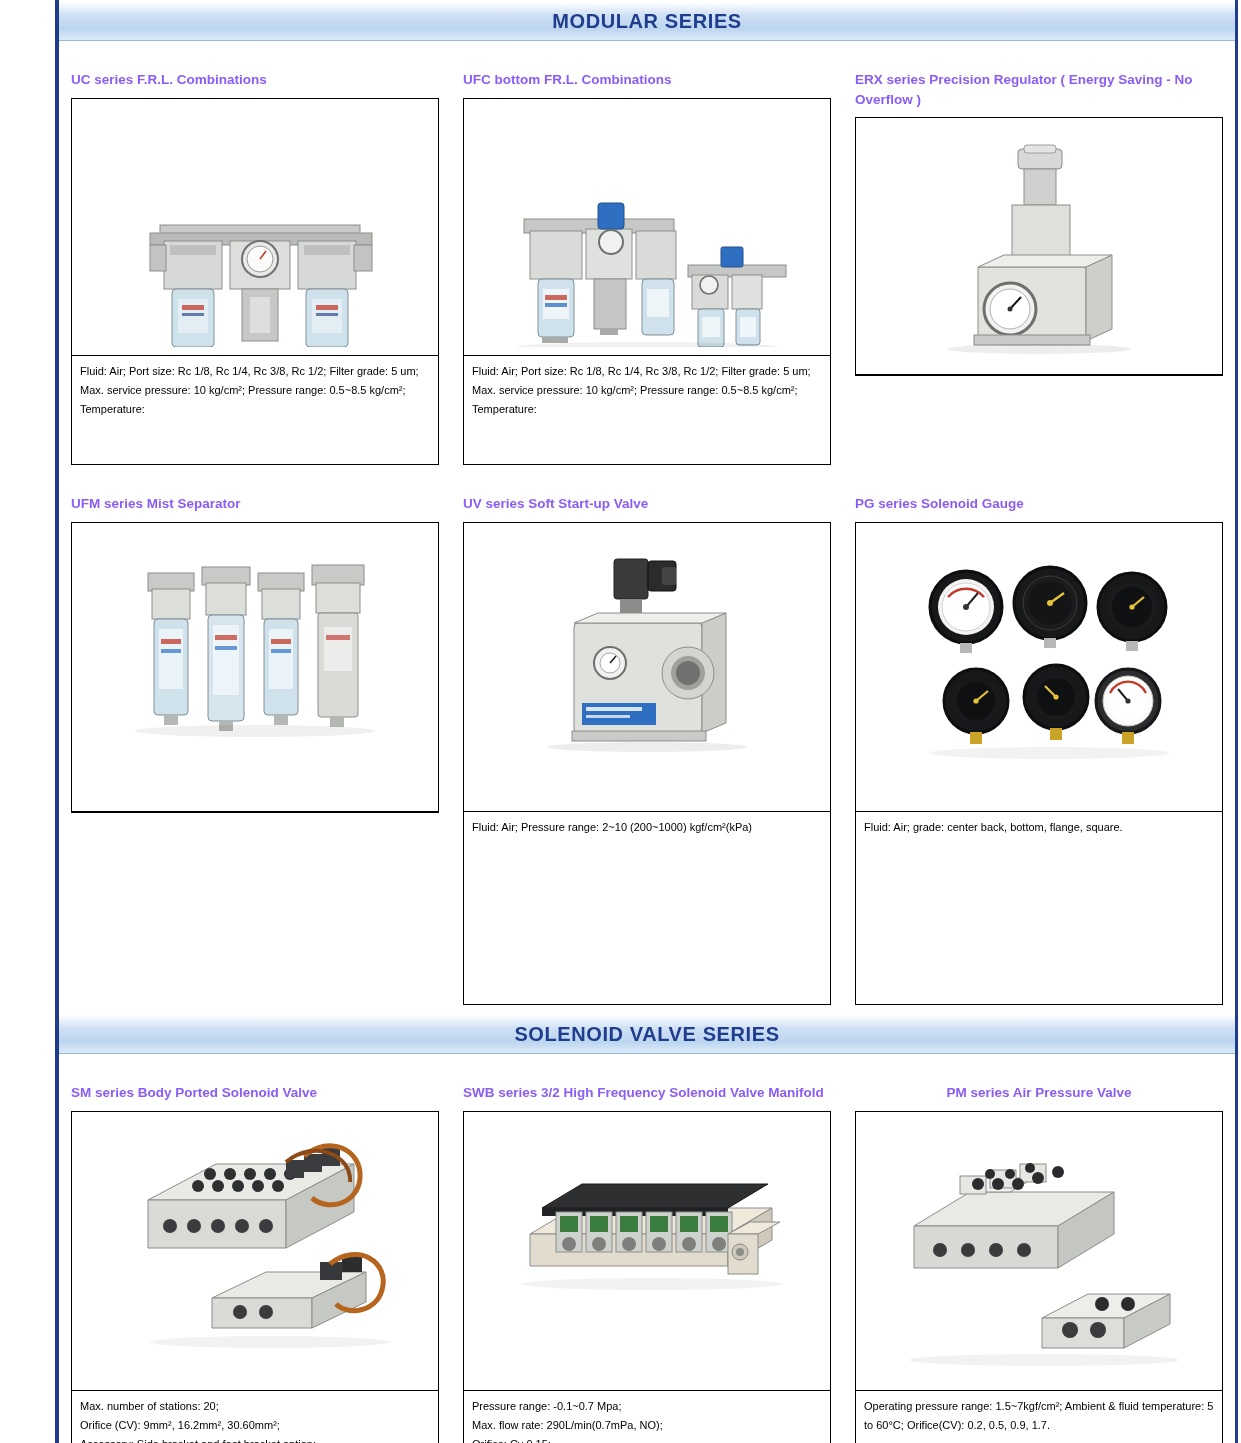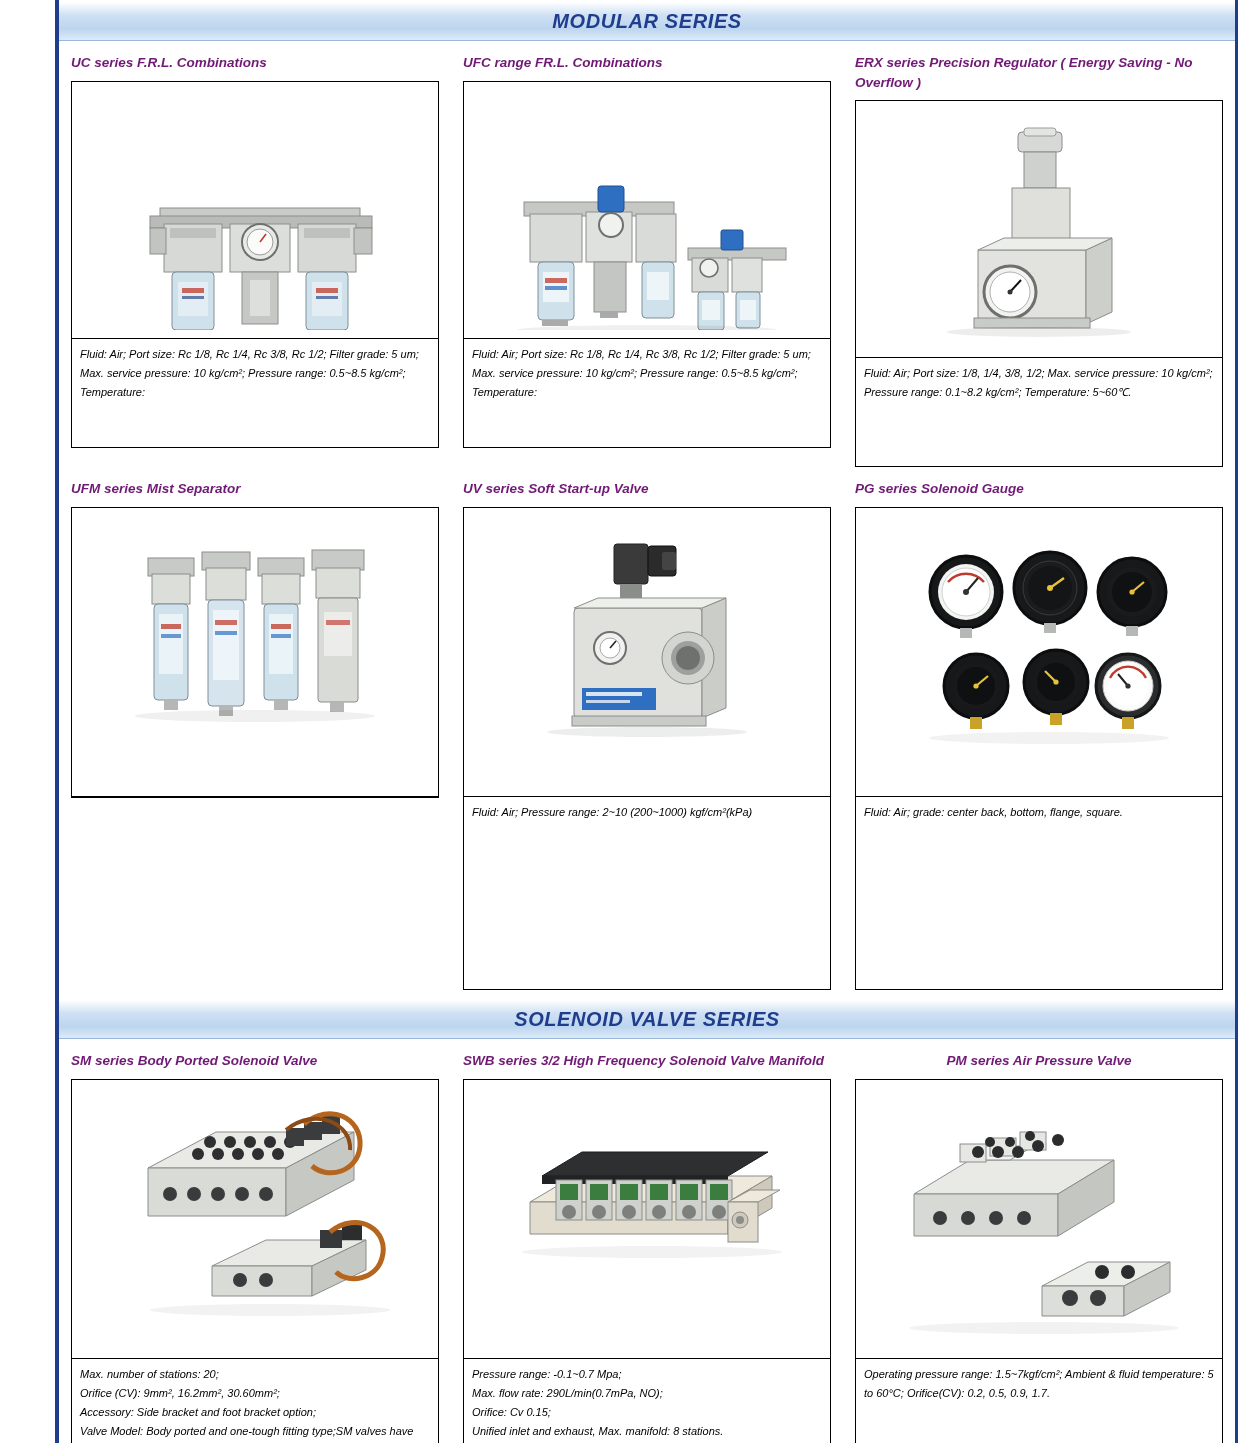--- a/index.html
+++ b/index.html
@@ -21,7 +21,6 @@
     height: 1443px;
     box-sizing: border-box;
     padding: 0 0 0 0;
-    font-style: italic;
   }
   
   .left-rule {

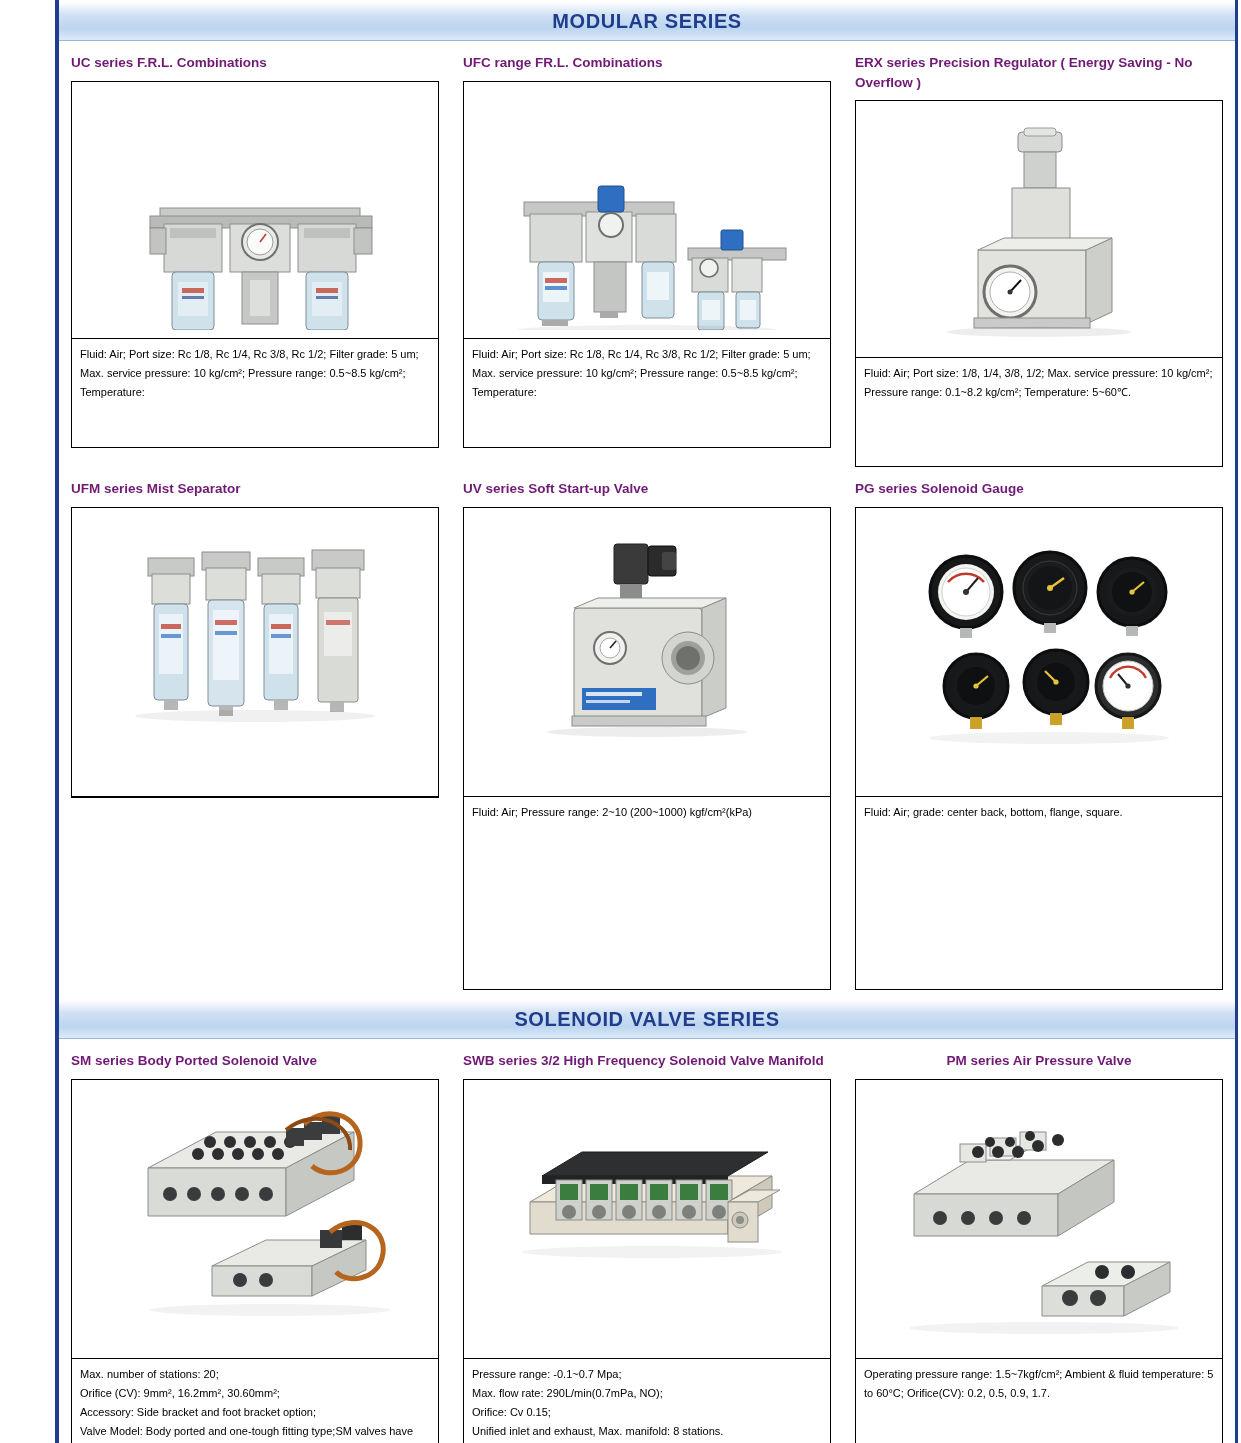--- a/index.html
+++ b/index.html
@@ -74,9 +74,9 @@
   .card-title {
     font-size: 13.5px;
     font-weight: bold;
-    color: #701a75;
+    color: #8b5cf6;
     line-height: 1.45;
-    padding: 12px 0 8px 0;
+    padding: 29px 0 8px 0;
     min-height: 20px;
   }
   .card-title.center {

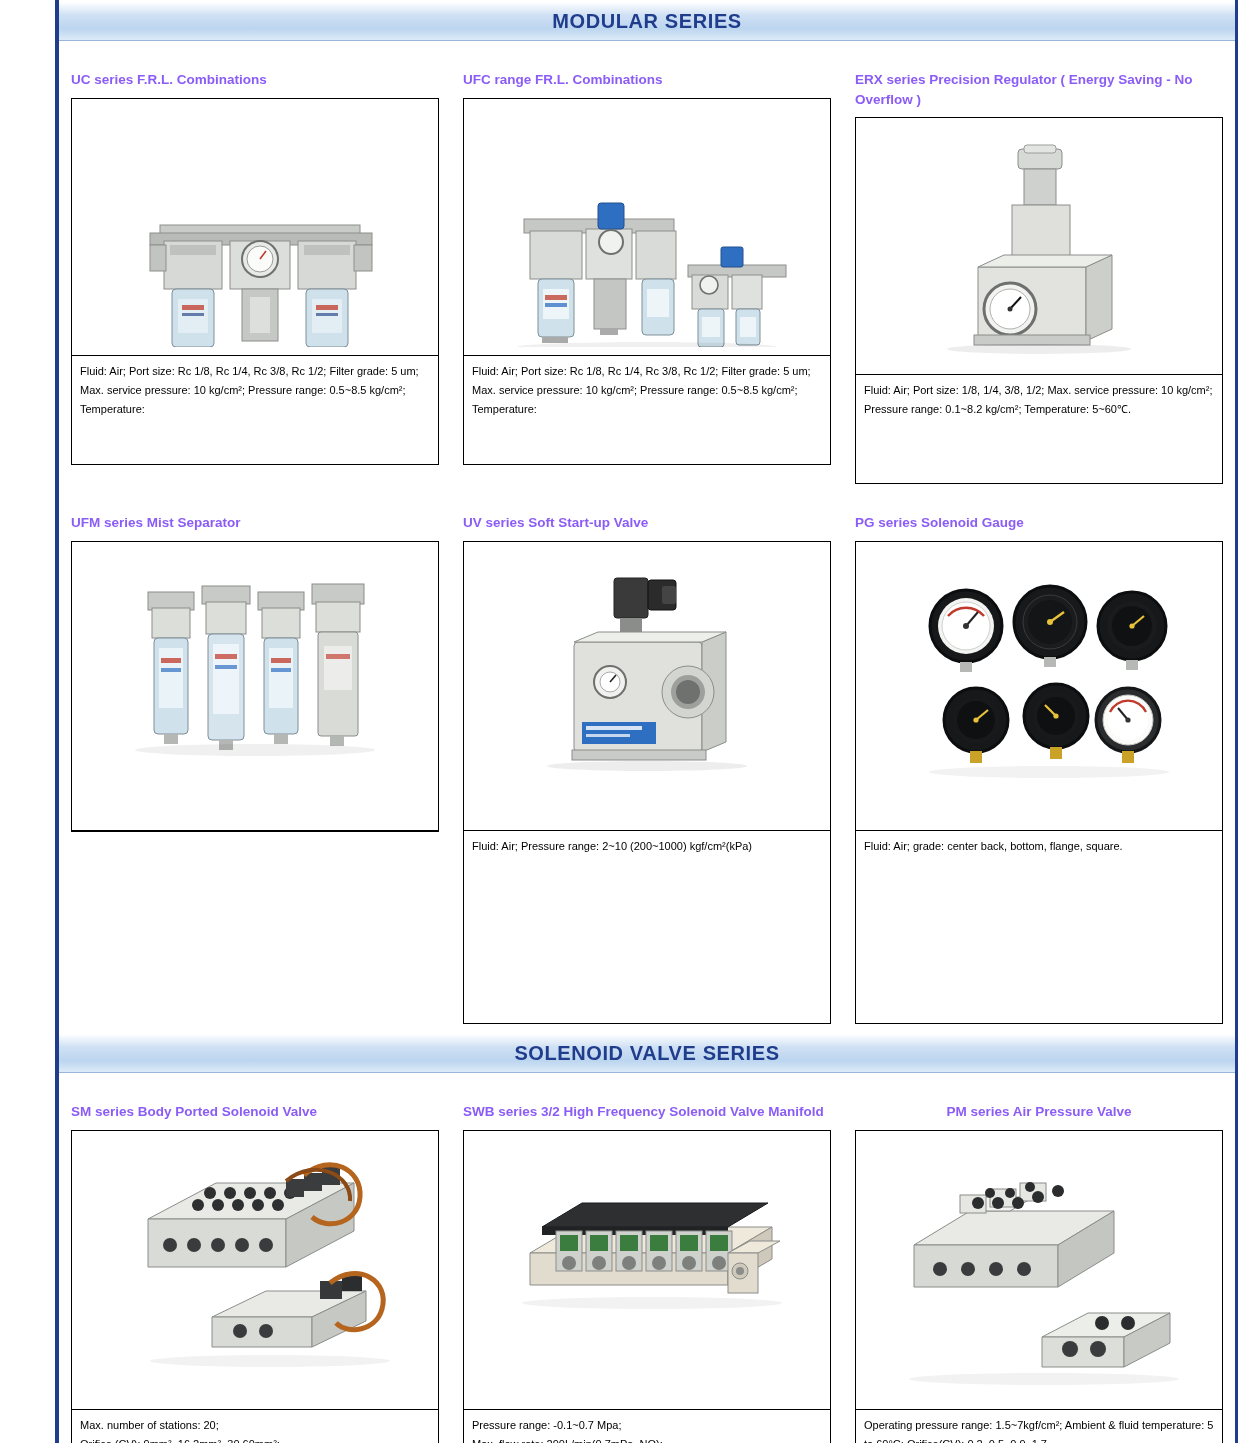--- a/index.html
+++ b/index.html
@@ -175,7 +175,7 @@
       </div>
 
       <div class="col">
-        <div class="card-title">UFC range FR.L. Combinations</div>
+        <div class="card-title">UFC bottom FR.L. Combinations</div>
         <div class="card">
           <div class="img-box">
             <svg width="330" height="240" viewBox="0 0 330 240">

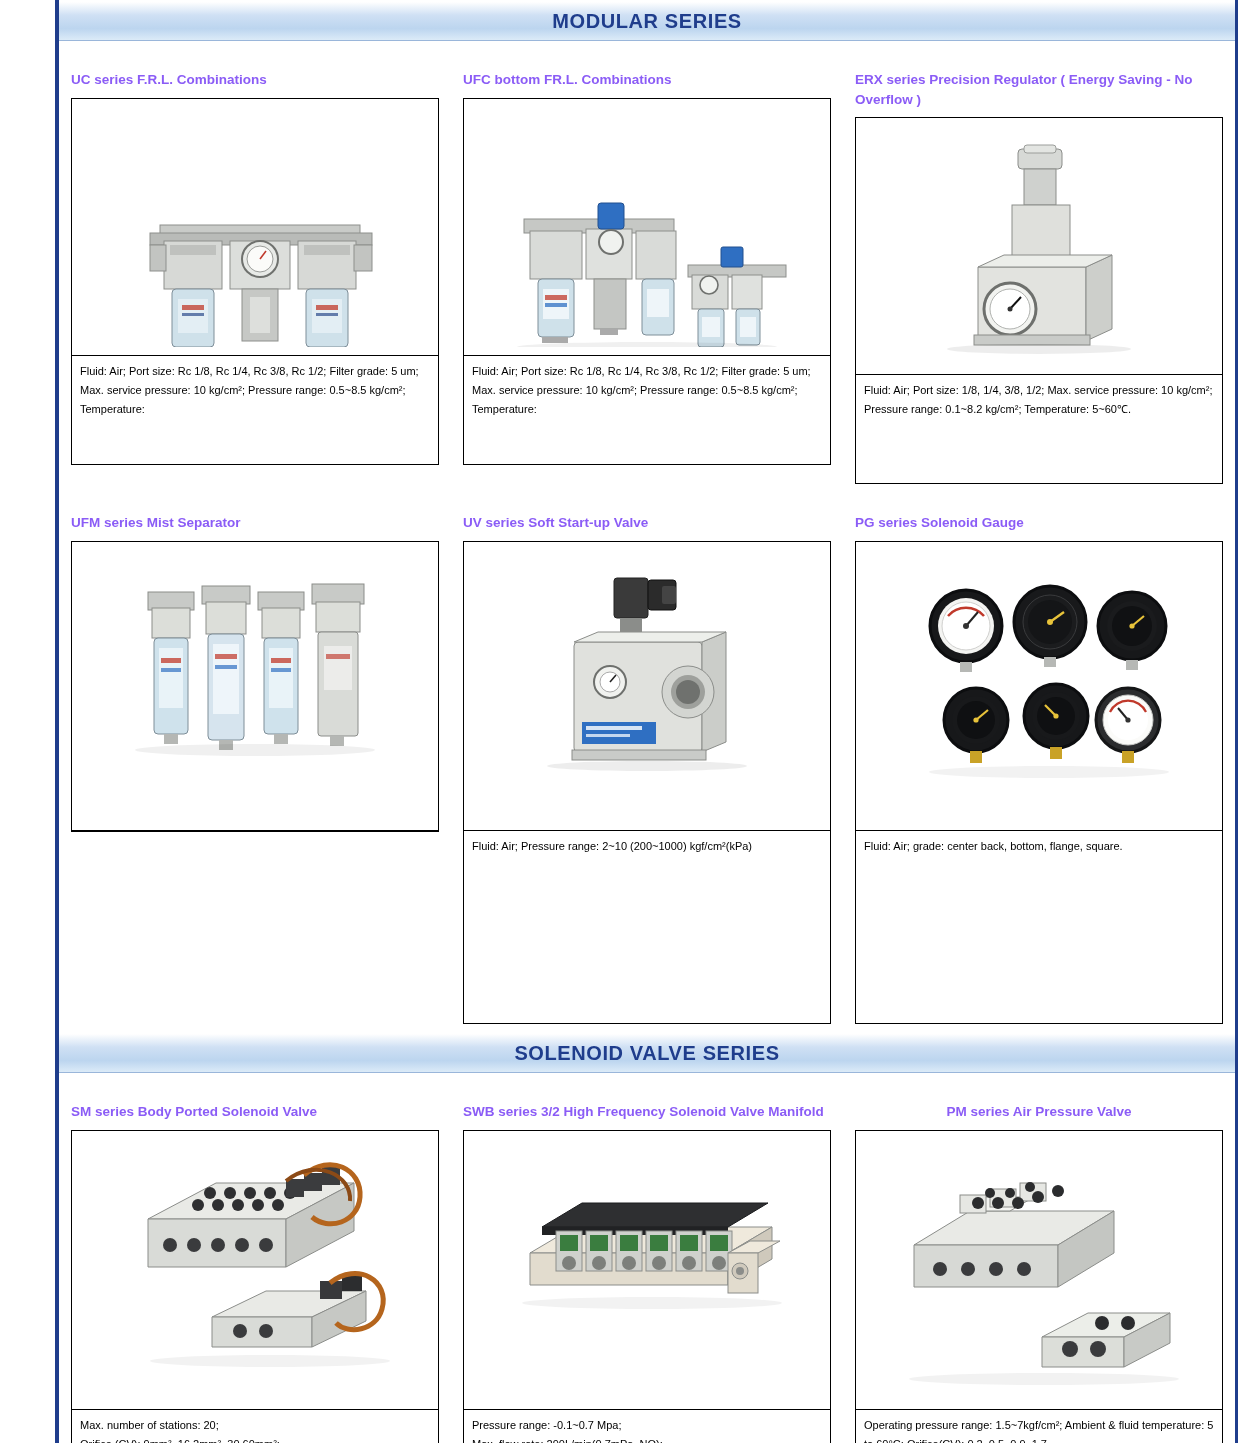--- a/index.html
+++ b/index.html
@@ -239,7 +239,6 @@
               <ellipse cx="165" cy="222" rx="92" ry="5" fill="#000" opacity="0.07"></ellipse>
             </svg>
           </div>
-          <div class="desc">Fluid: Air; Port size: 1/8, 1/4, 3/8, 1/2; Max. service pressure: 10 kg/cm²; Pressure range: 0.1~8.2 kg/cm²; Temperature: 5~60℃.</div>
         </div>
       </div>
     </div>

